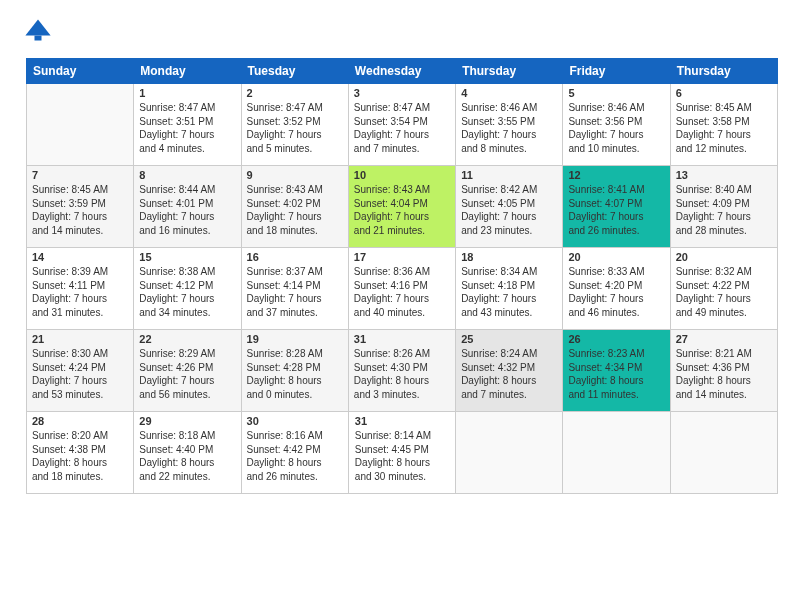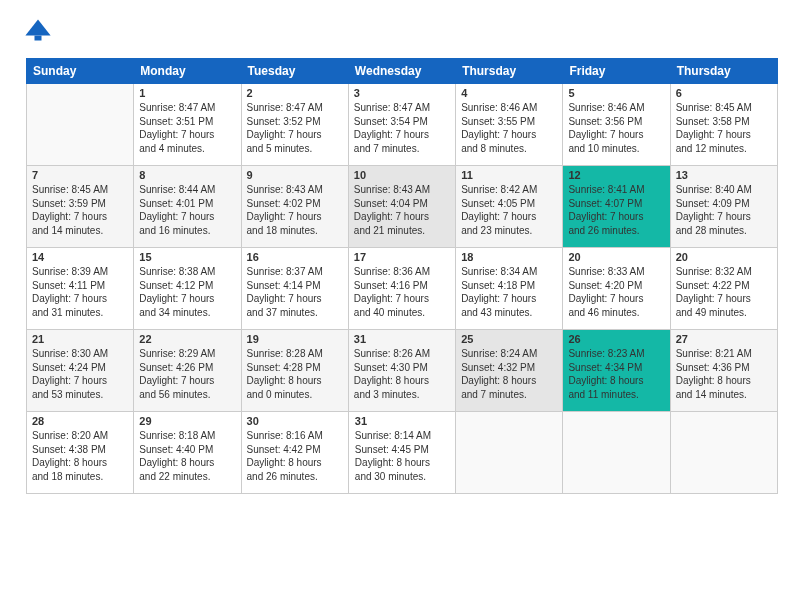--- a/index.html
+++ b/index.html
@@ -174,7 +174,7 @@
             <span class="day-num">9</span>
             <div class="day-info">Sunrise: 8:43 AM<br>Sunset: 4:02 PM<br>Daylight: 7 hours<br>and 18 minutes.</div>
           </td>
-          <td style="background: #e5e5e5;">
+          <td style="background: #bef264;">
             <span class="day-num">10</span>
             <div class="day-info">Sunrise: 8:43 AM<br>Sunset: 4:04 PM<br>Daylight: 7 hours<br>and 21 minutes.</div>
           </td>

